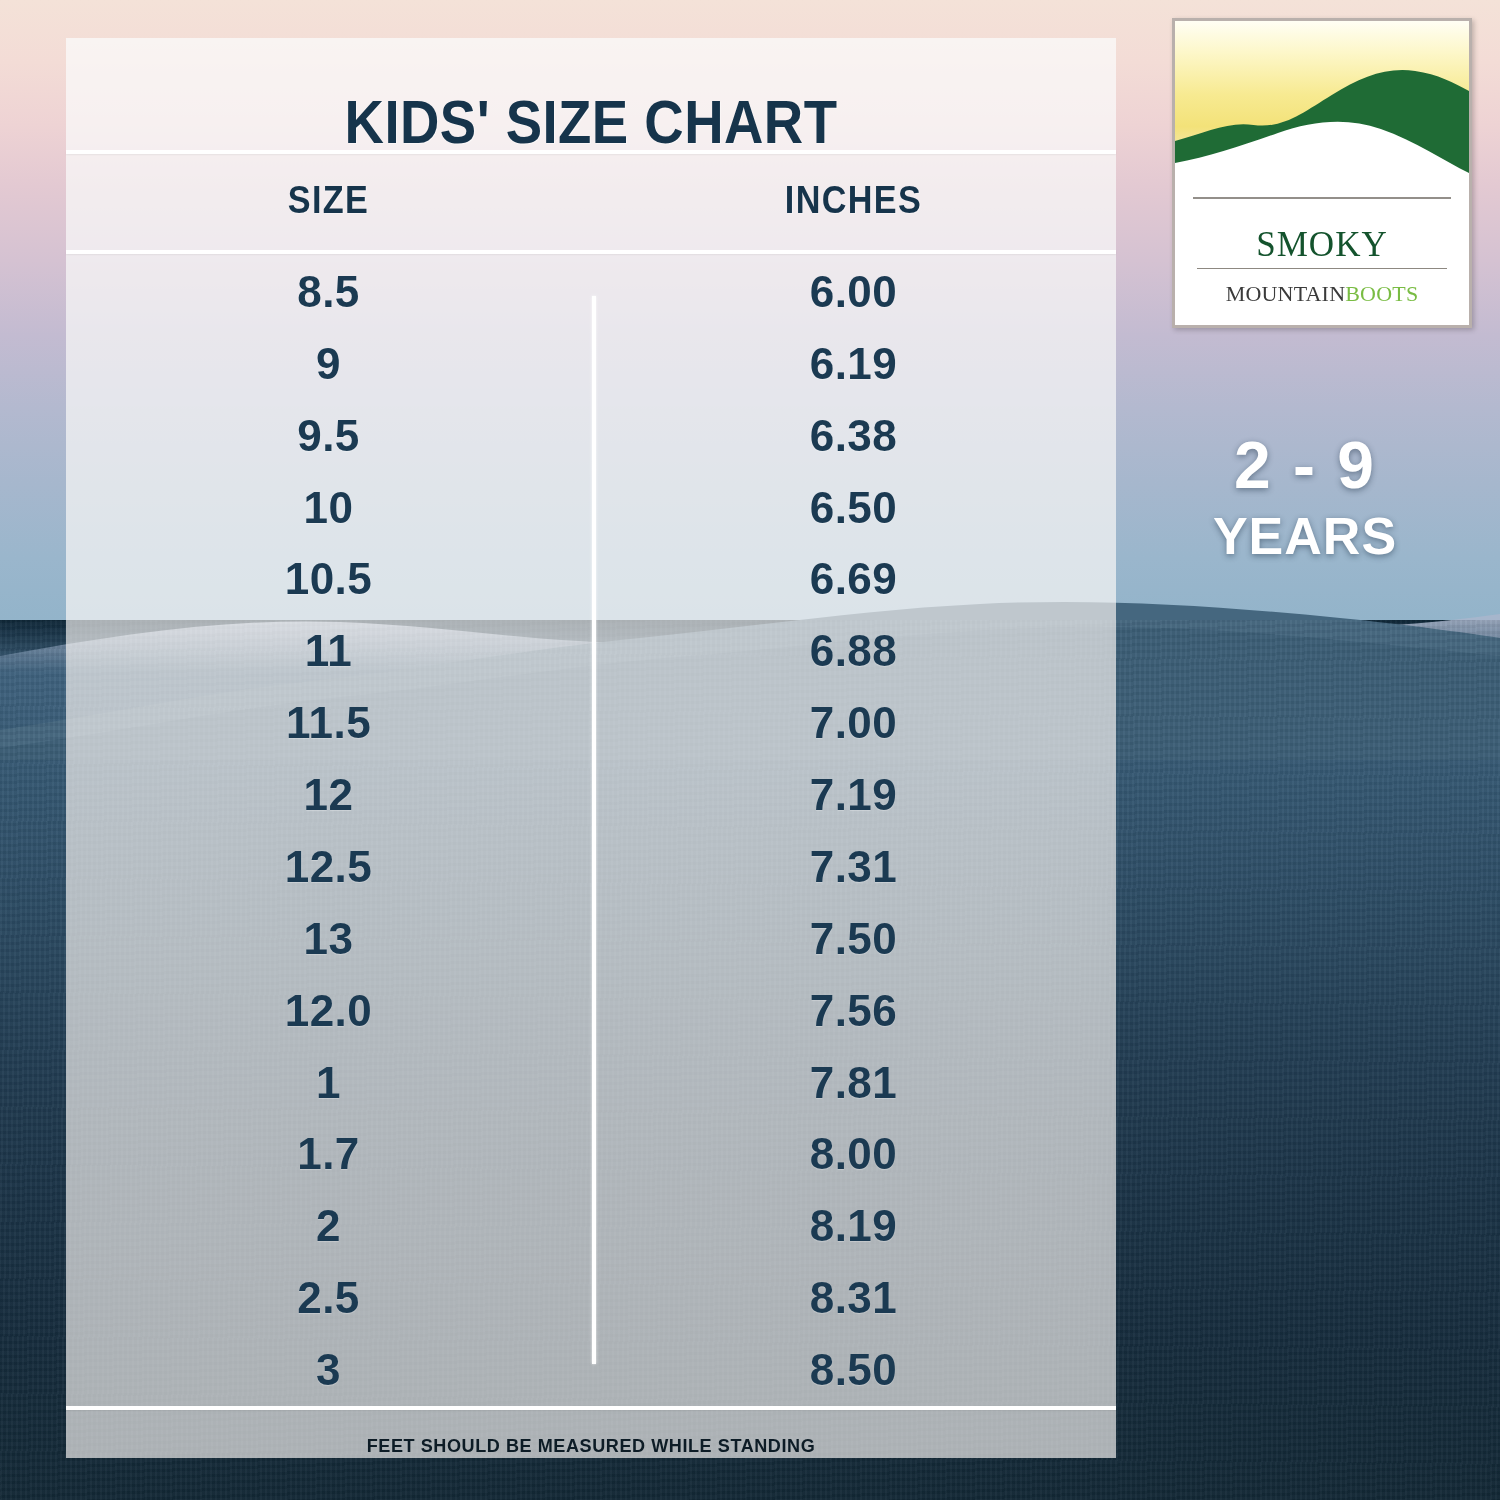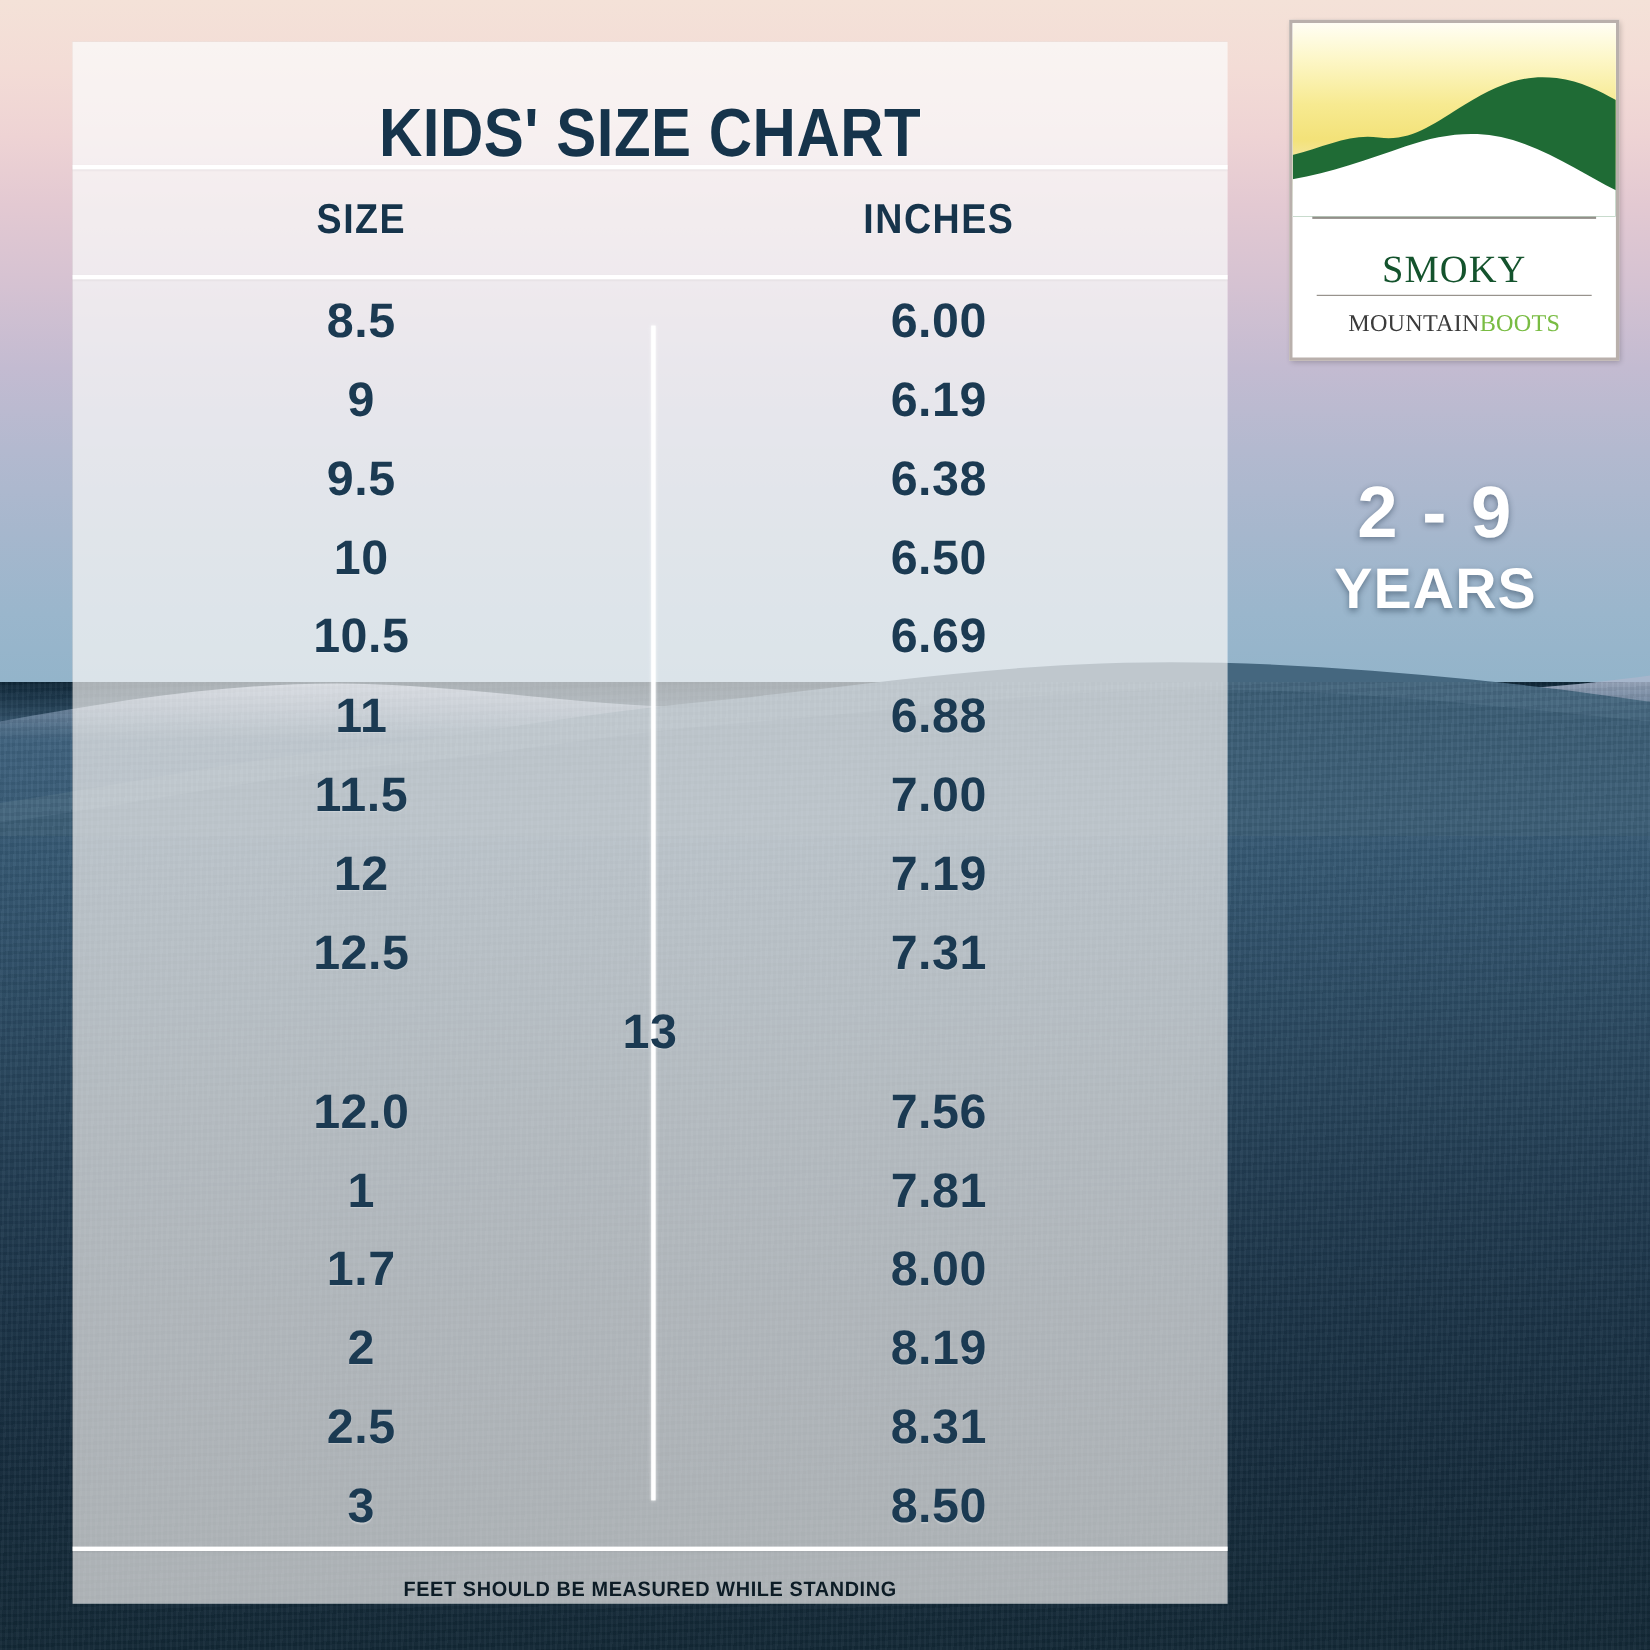--- a/index.html
+++ b/index.html
@@ -271,6 +271,7 @@
       </div>
       <div class="row">
         <div class="cell">13</div>
+        <div class="cell">7.50</div>
       </div>
       <div class="row">
         <div class="cell">12.0</div>

